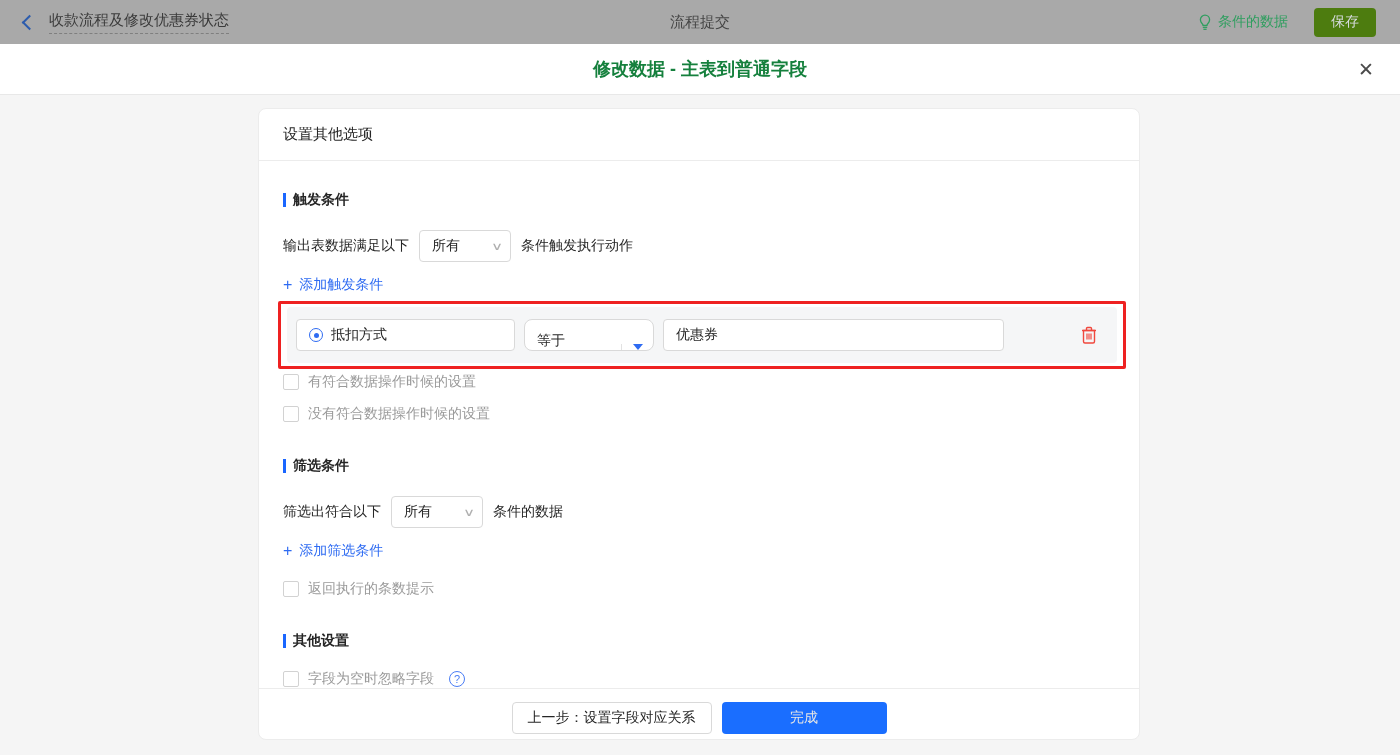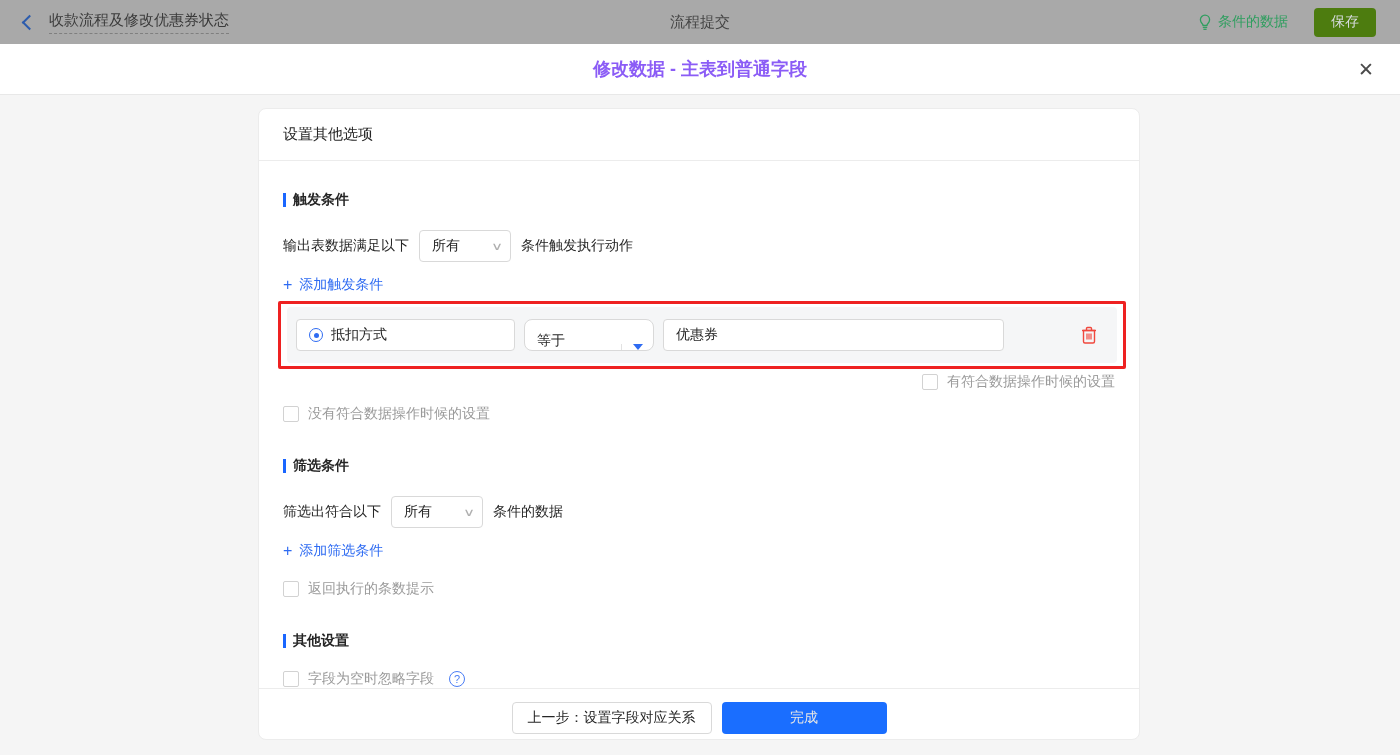--- a/index.html
+++ b/index.html
@@ -56,7 +56,7 @@
     display: flex; align-items: center; justify-content: center;
     position: relative;
   }
-  .modal-title { font-size: 18px; font-weight: bold; color: #8b5cf6; }
+  .modal-title { font-size: 18px; font-weight: bold; color: #15803d; }
   .modal-close {
     position: absolute; right: 26px; top: 50%; transform: translateY(-50%);
     font-size: 19px; color: #4a4a4a; cursor: pointer; line-height: 1;

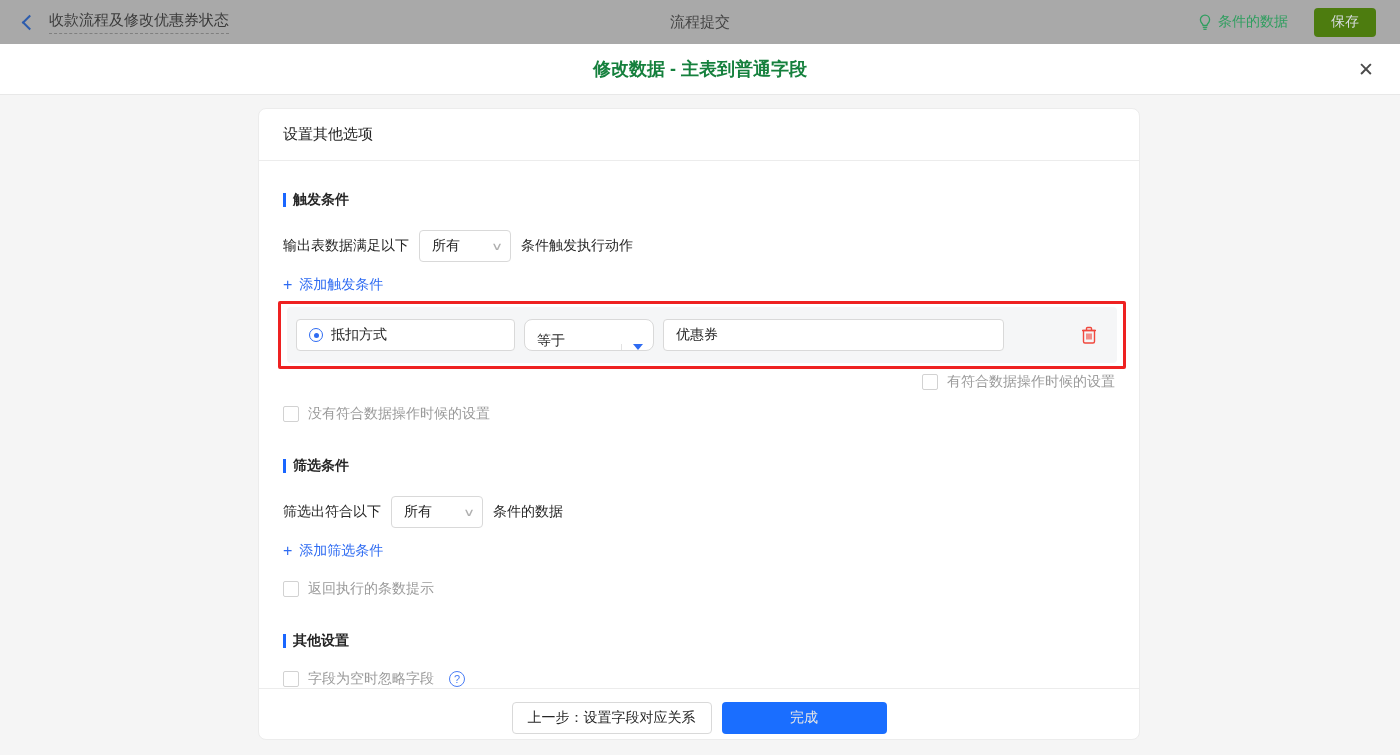--- a/index.html
+++ b/index.html
@@ -195,7 +195,7 @@
   
   .mt-30 { margin-top: 30px; } .mt-23 { margin-top: 21px; }
   .mt-14 { margin-top: 14px; } .mt-7 { margin-top: 7px; }
-  .mt-4 { margin-top: 4px; justify-content: flex-end; } .mt-34 { margin-top: 34px; } .mt-20 { margin-top: 20px; }
+  .mt-4 { margin-top: 4px; } .mt-34 { margin-top: 34px; } .mt-20 { margin-top: 20px; }
 </style>
 </head>
 <body>

